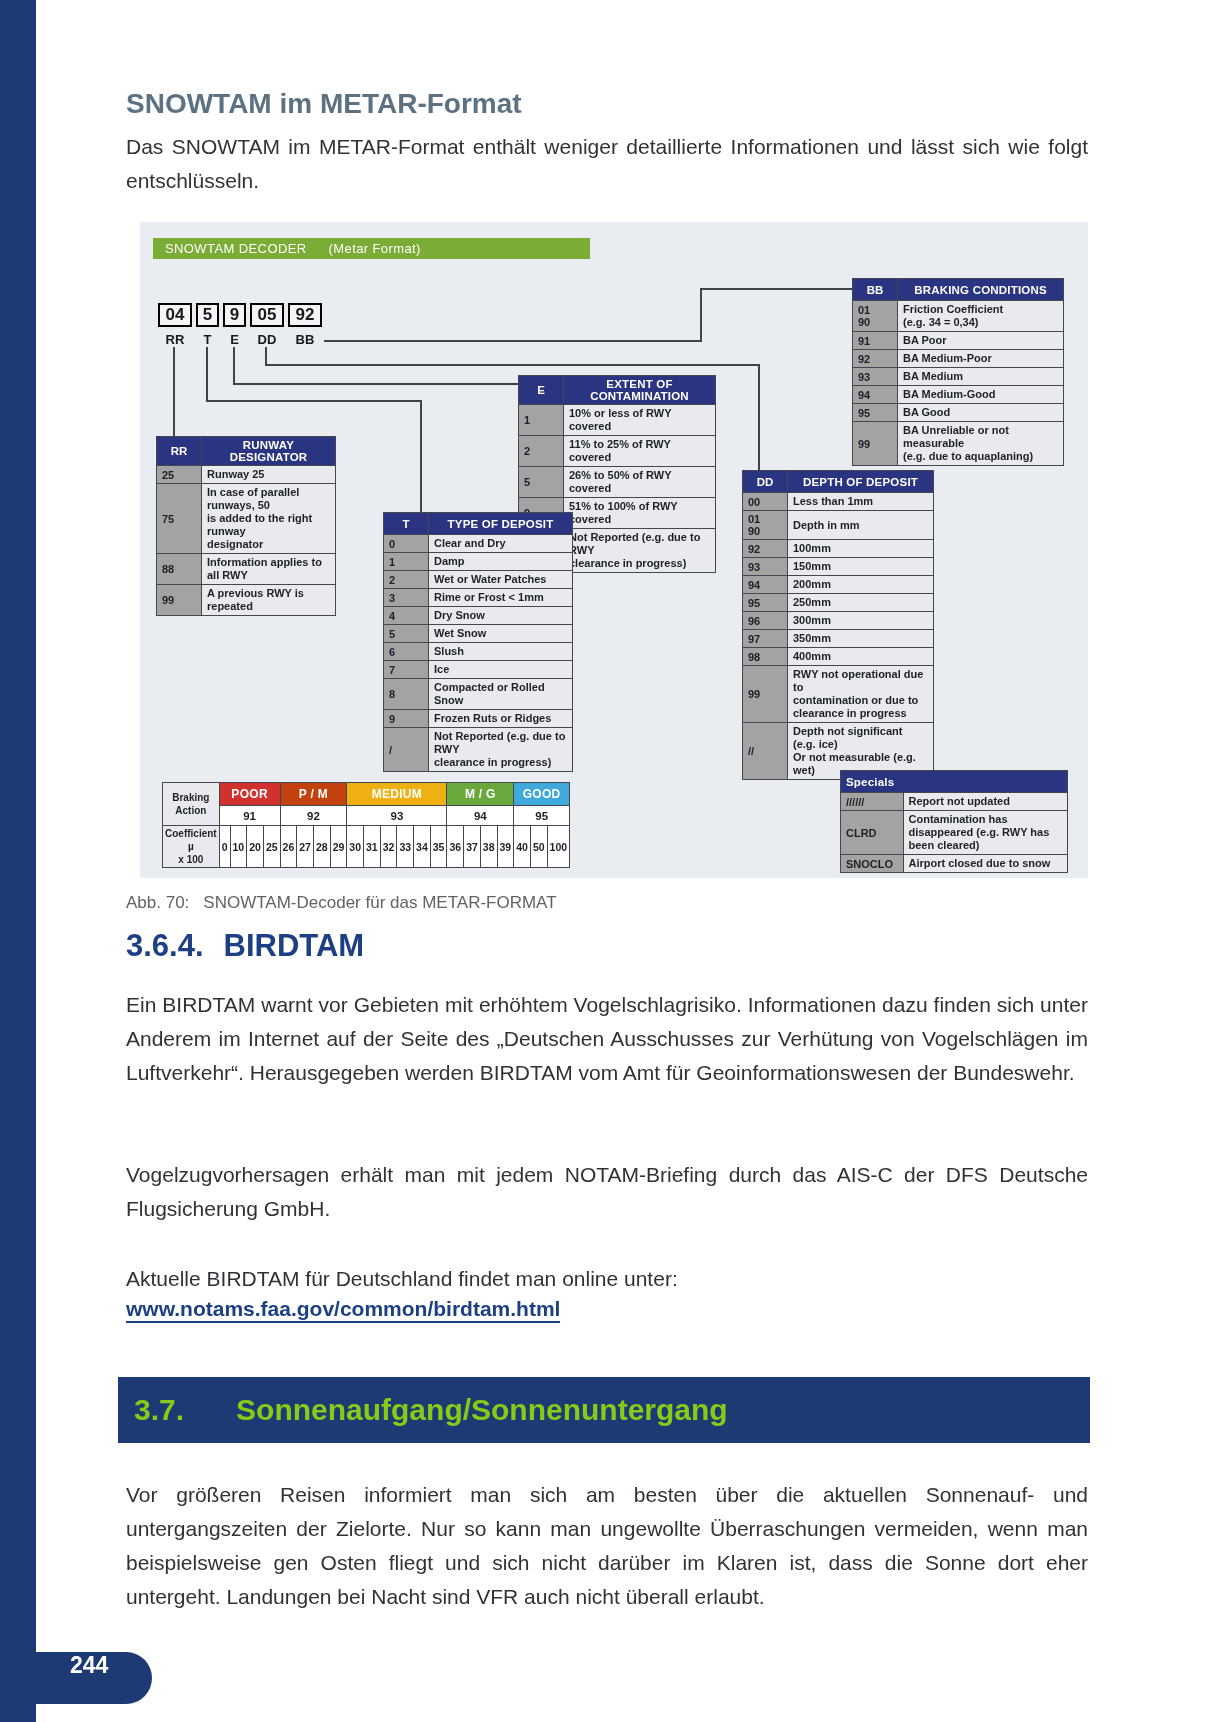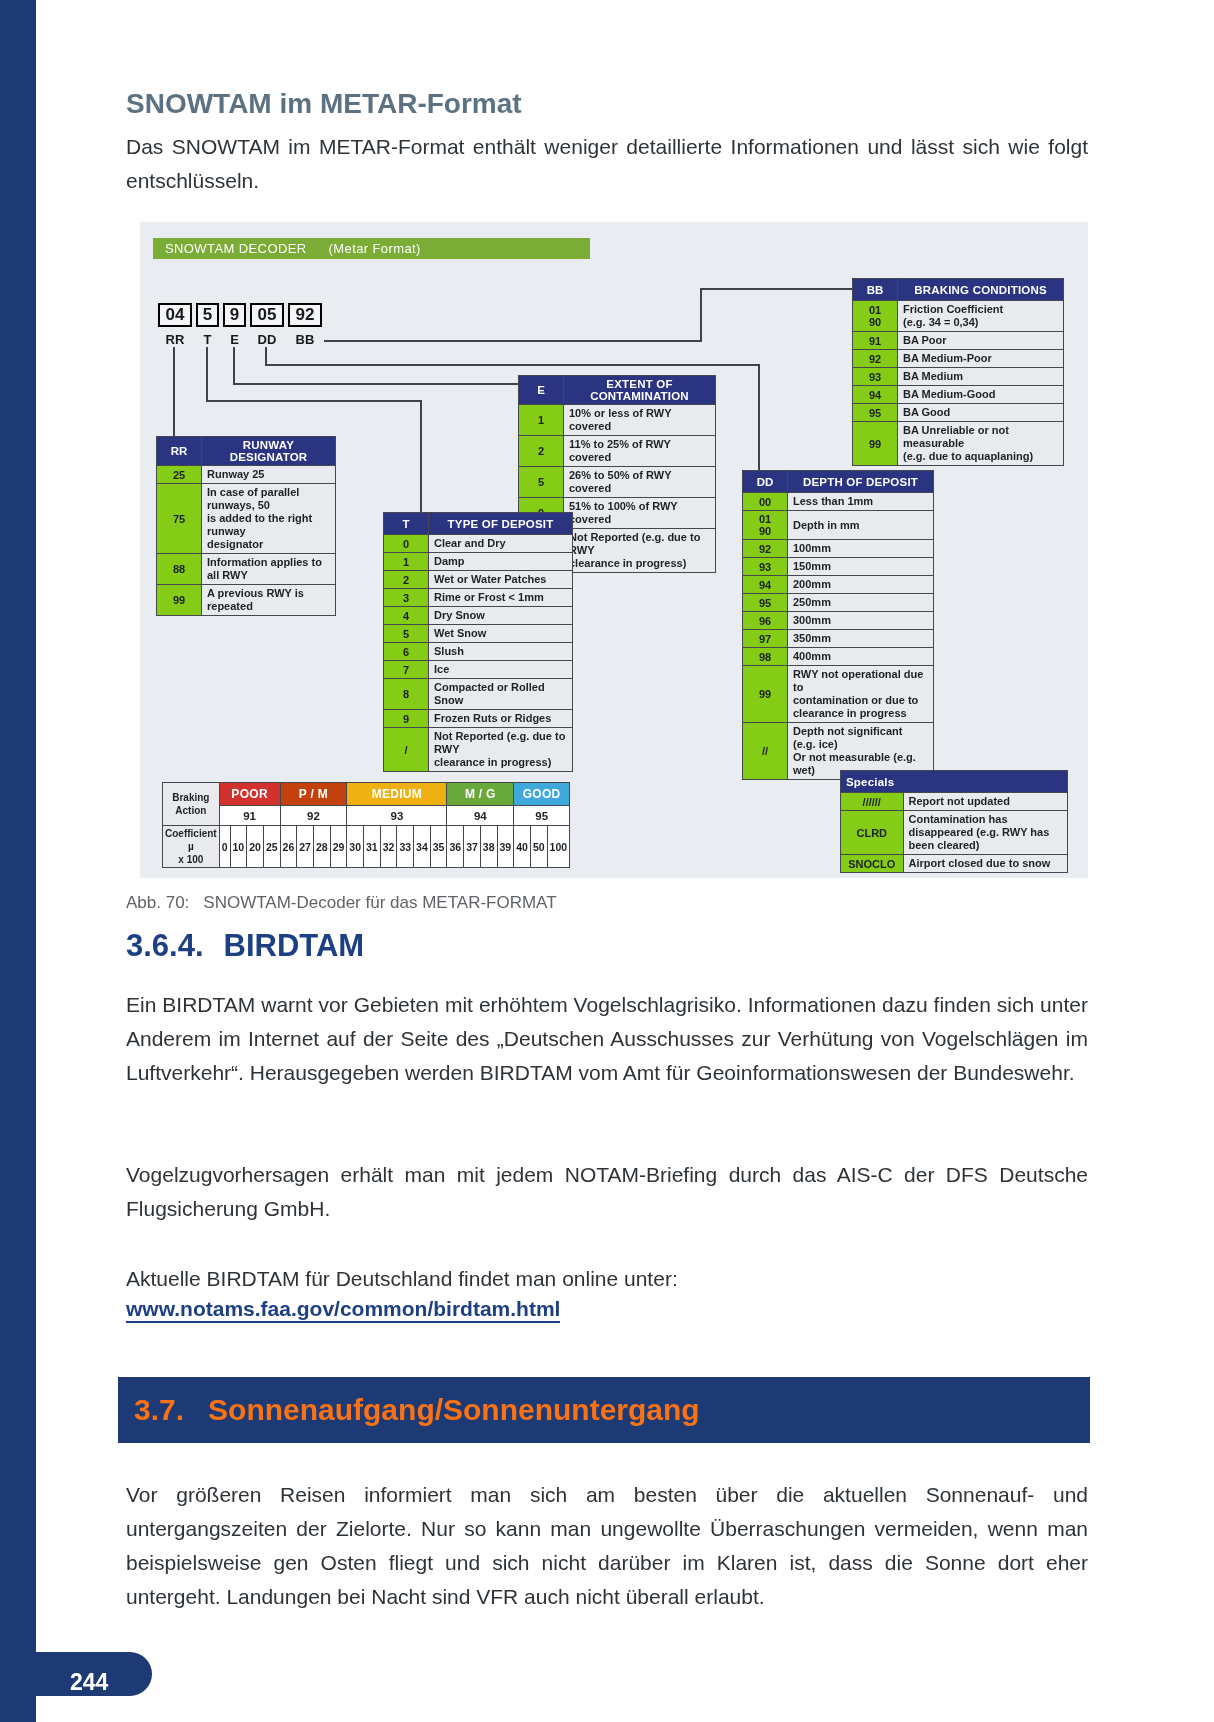--- a/index.html
+++ b/index.html
@@ -37,7 +37,7 @@
   th.dt-code-h{width:34px;text-align:center;}
   th.dt-title{text-align:center;letter-spacing:.2px;}
   th.dt-title-left{text-align:left;padding-left:7px;}
-  td.dt-code{background:#84cc16;text-align:center;white-space:pre-line;}
+  td.dt-code{background:#a3a3a3;white-space:pre-line;}
   td.dt-desc{background:#e8eaee;text-align:left;white-space:pre-line;line-height:13px;}
   
   #braking-holder{position:absolute;left:162px;top:782px;width:406px;}

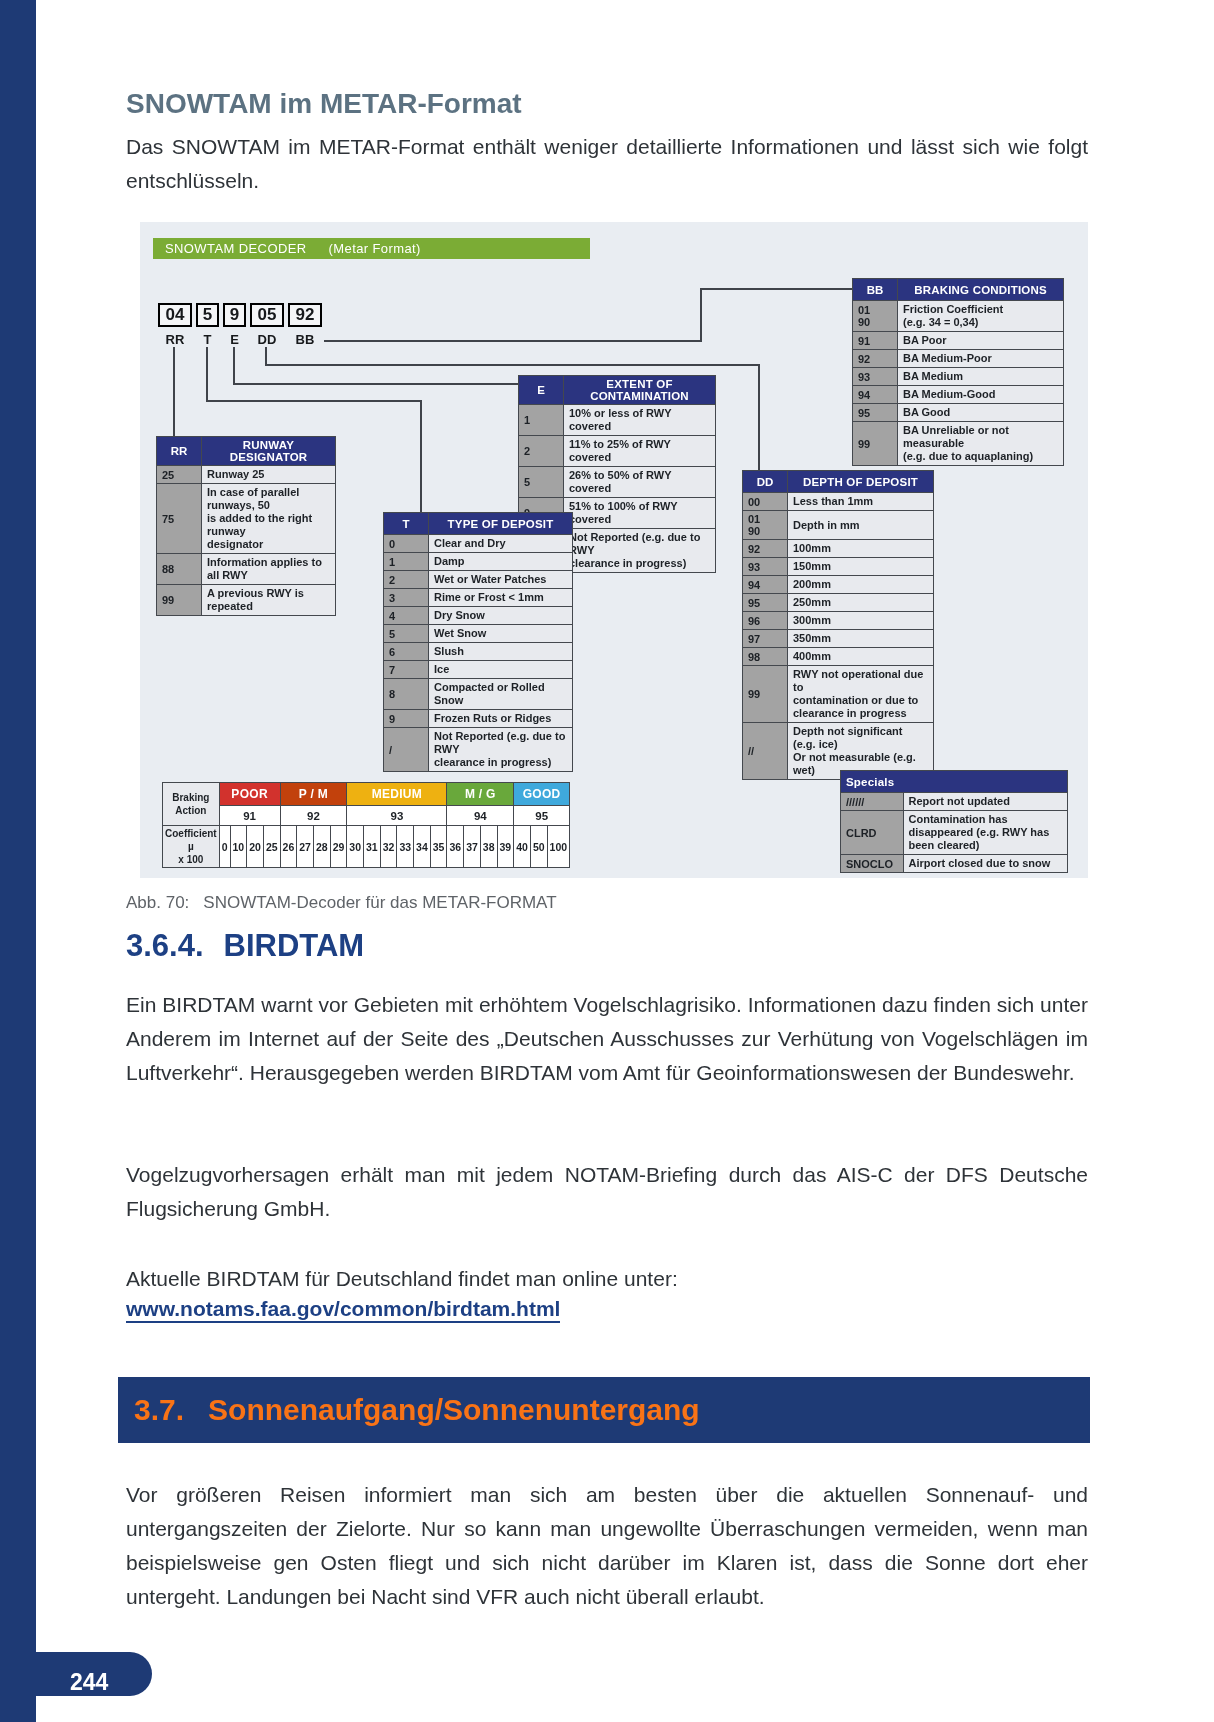--- a/index.html
+++ b/index.html
@@ -61,8 +61,8 @@
     text-decoration:none;border-bottom:2px solid #1d4084;cursor:pointer;}
   
   #sun-banner{left:118px;top:1377px;width:972px;height:66px;background:#1e3a75;
-    color:#f97316;font-weight:bold;font-size:30px;display:flex;align-items:center;
-    padding-left:16px;box-sizing:border-box;}
+    color:#84cc16;font-weight:bold;font-size:30px;display:flex;align-items:center;
+    padding-left:16px;box-sizing:border-box;gap:28px;}
   #sun-banner .hnum{margin-right:24px;}
   #sun-p1{top:1478px;}
 </style>

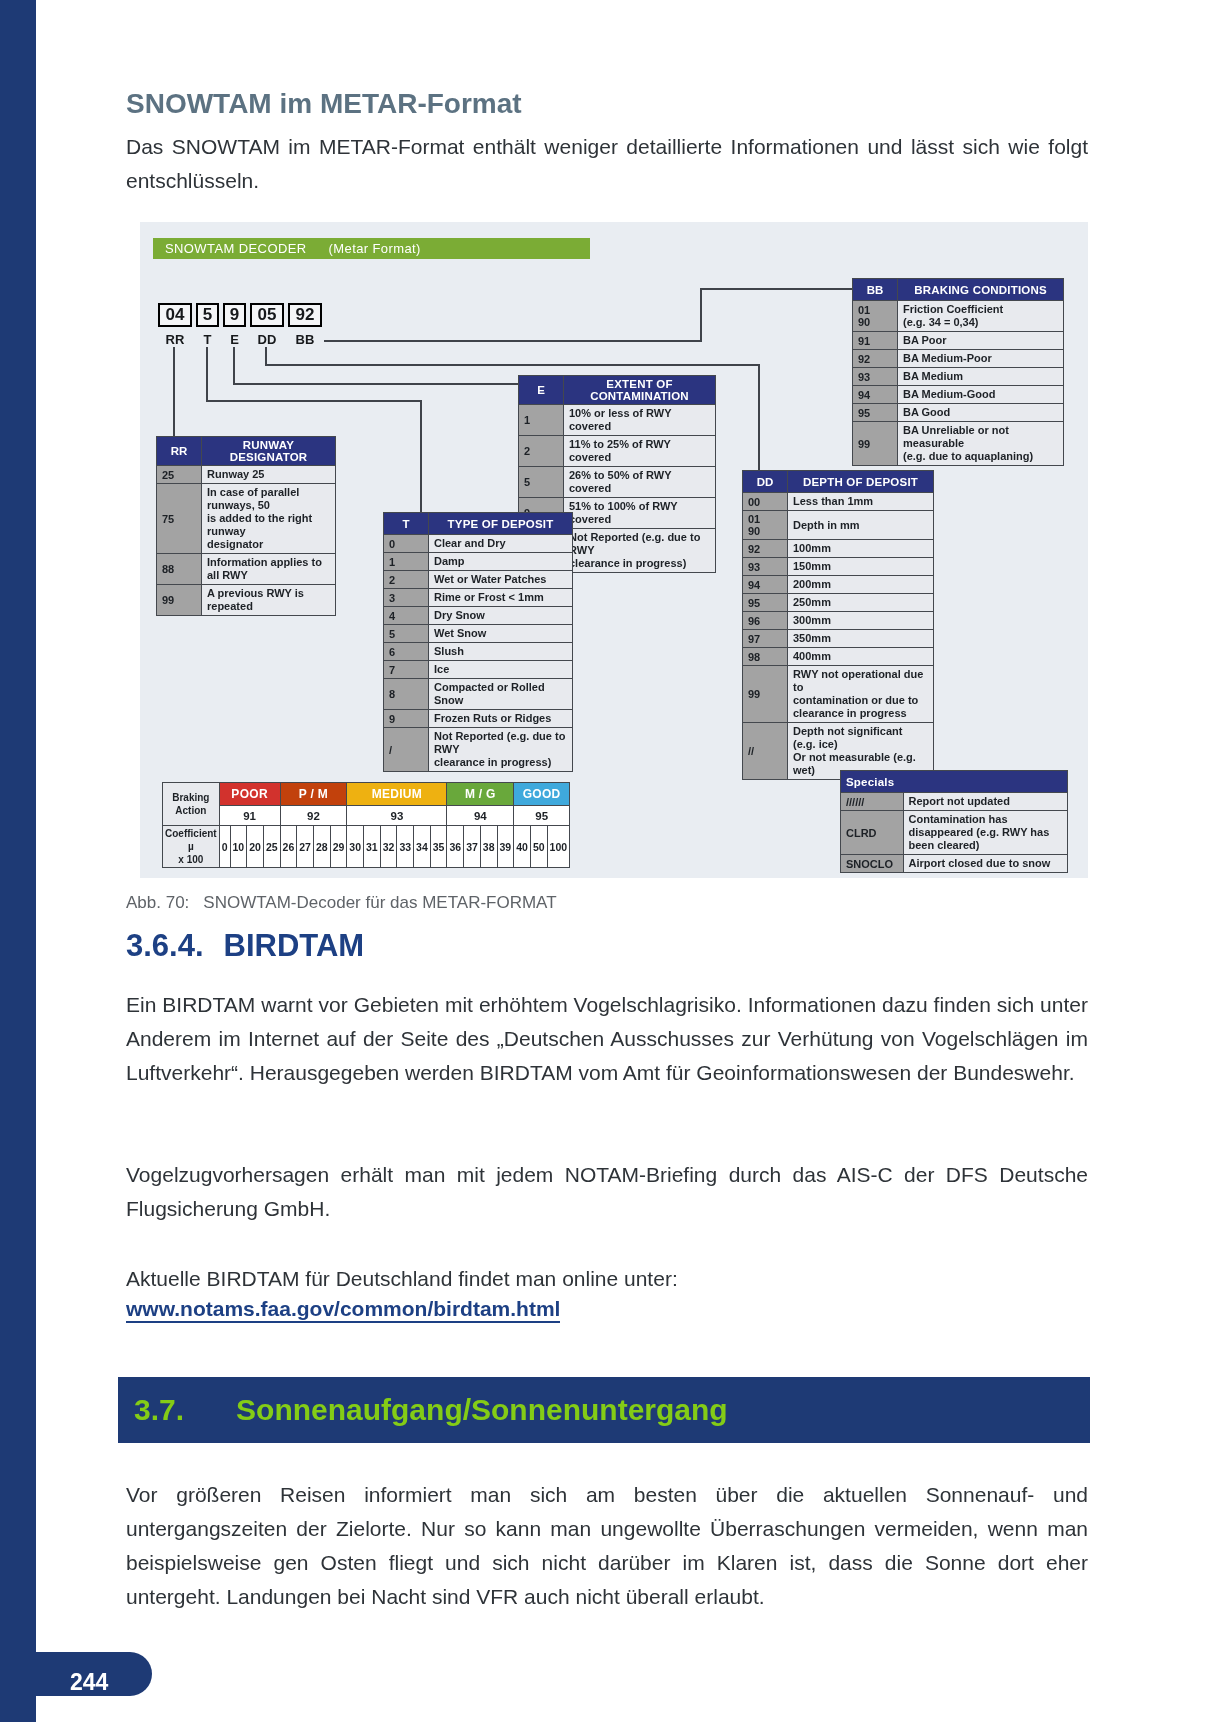--- a/index.html
+++ b/index.html
@@ -11,9 +11,9 @@
   .abs{position:absolute;}
   
   #left-strip{left:0;top:0;width:36px;height:1722px;background:#1e3a75;}
-  #page-badge{left:0;top:1652px;width:152px;height:44px;background:#1e3a75;
+  #page-badge{left:0;top:1652px;width:152px;height:52px;background:#1e3a75;
     border-radius:0 26px 26px 0;color:#fff;font-weight:bold;font-size:23px;
-    display:flex;align-items:flex-end;padding-left:70px;box-sizing:border-box;}
+    display:flex;align-items:flex-start;padding-left:70px;box-sizing:border-box;}
   
   #page-title{left:126px;top:88px;font-size:28px;font-weight:bold;color:#5c7282;}
   .para{left:126px;width:962px;font-size:21px;line-height:34px;text-align:justify;color:#2e3338;}

